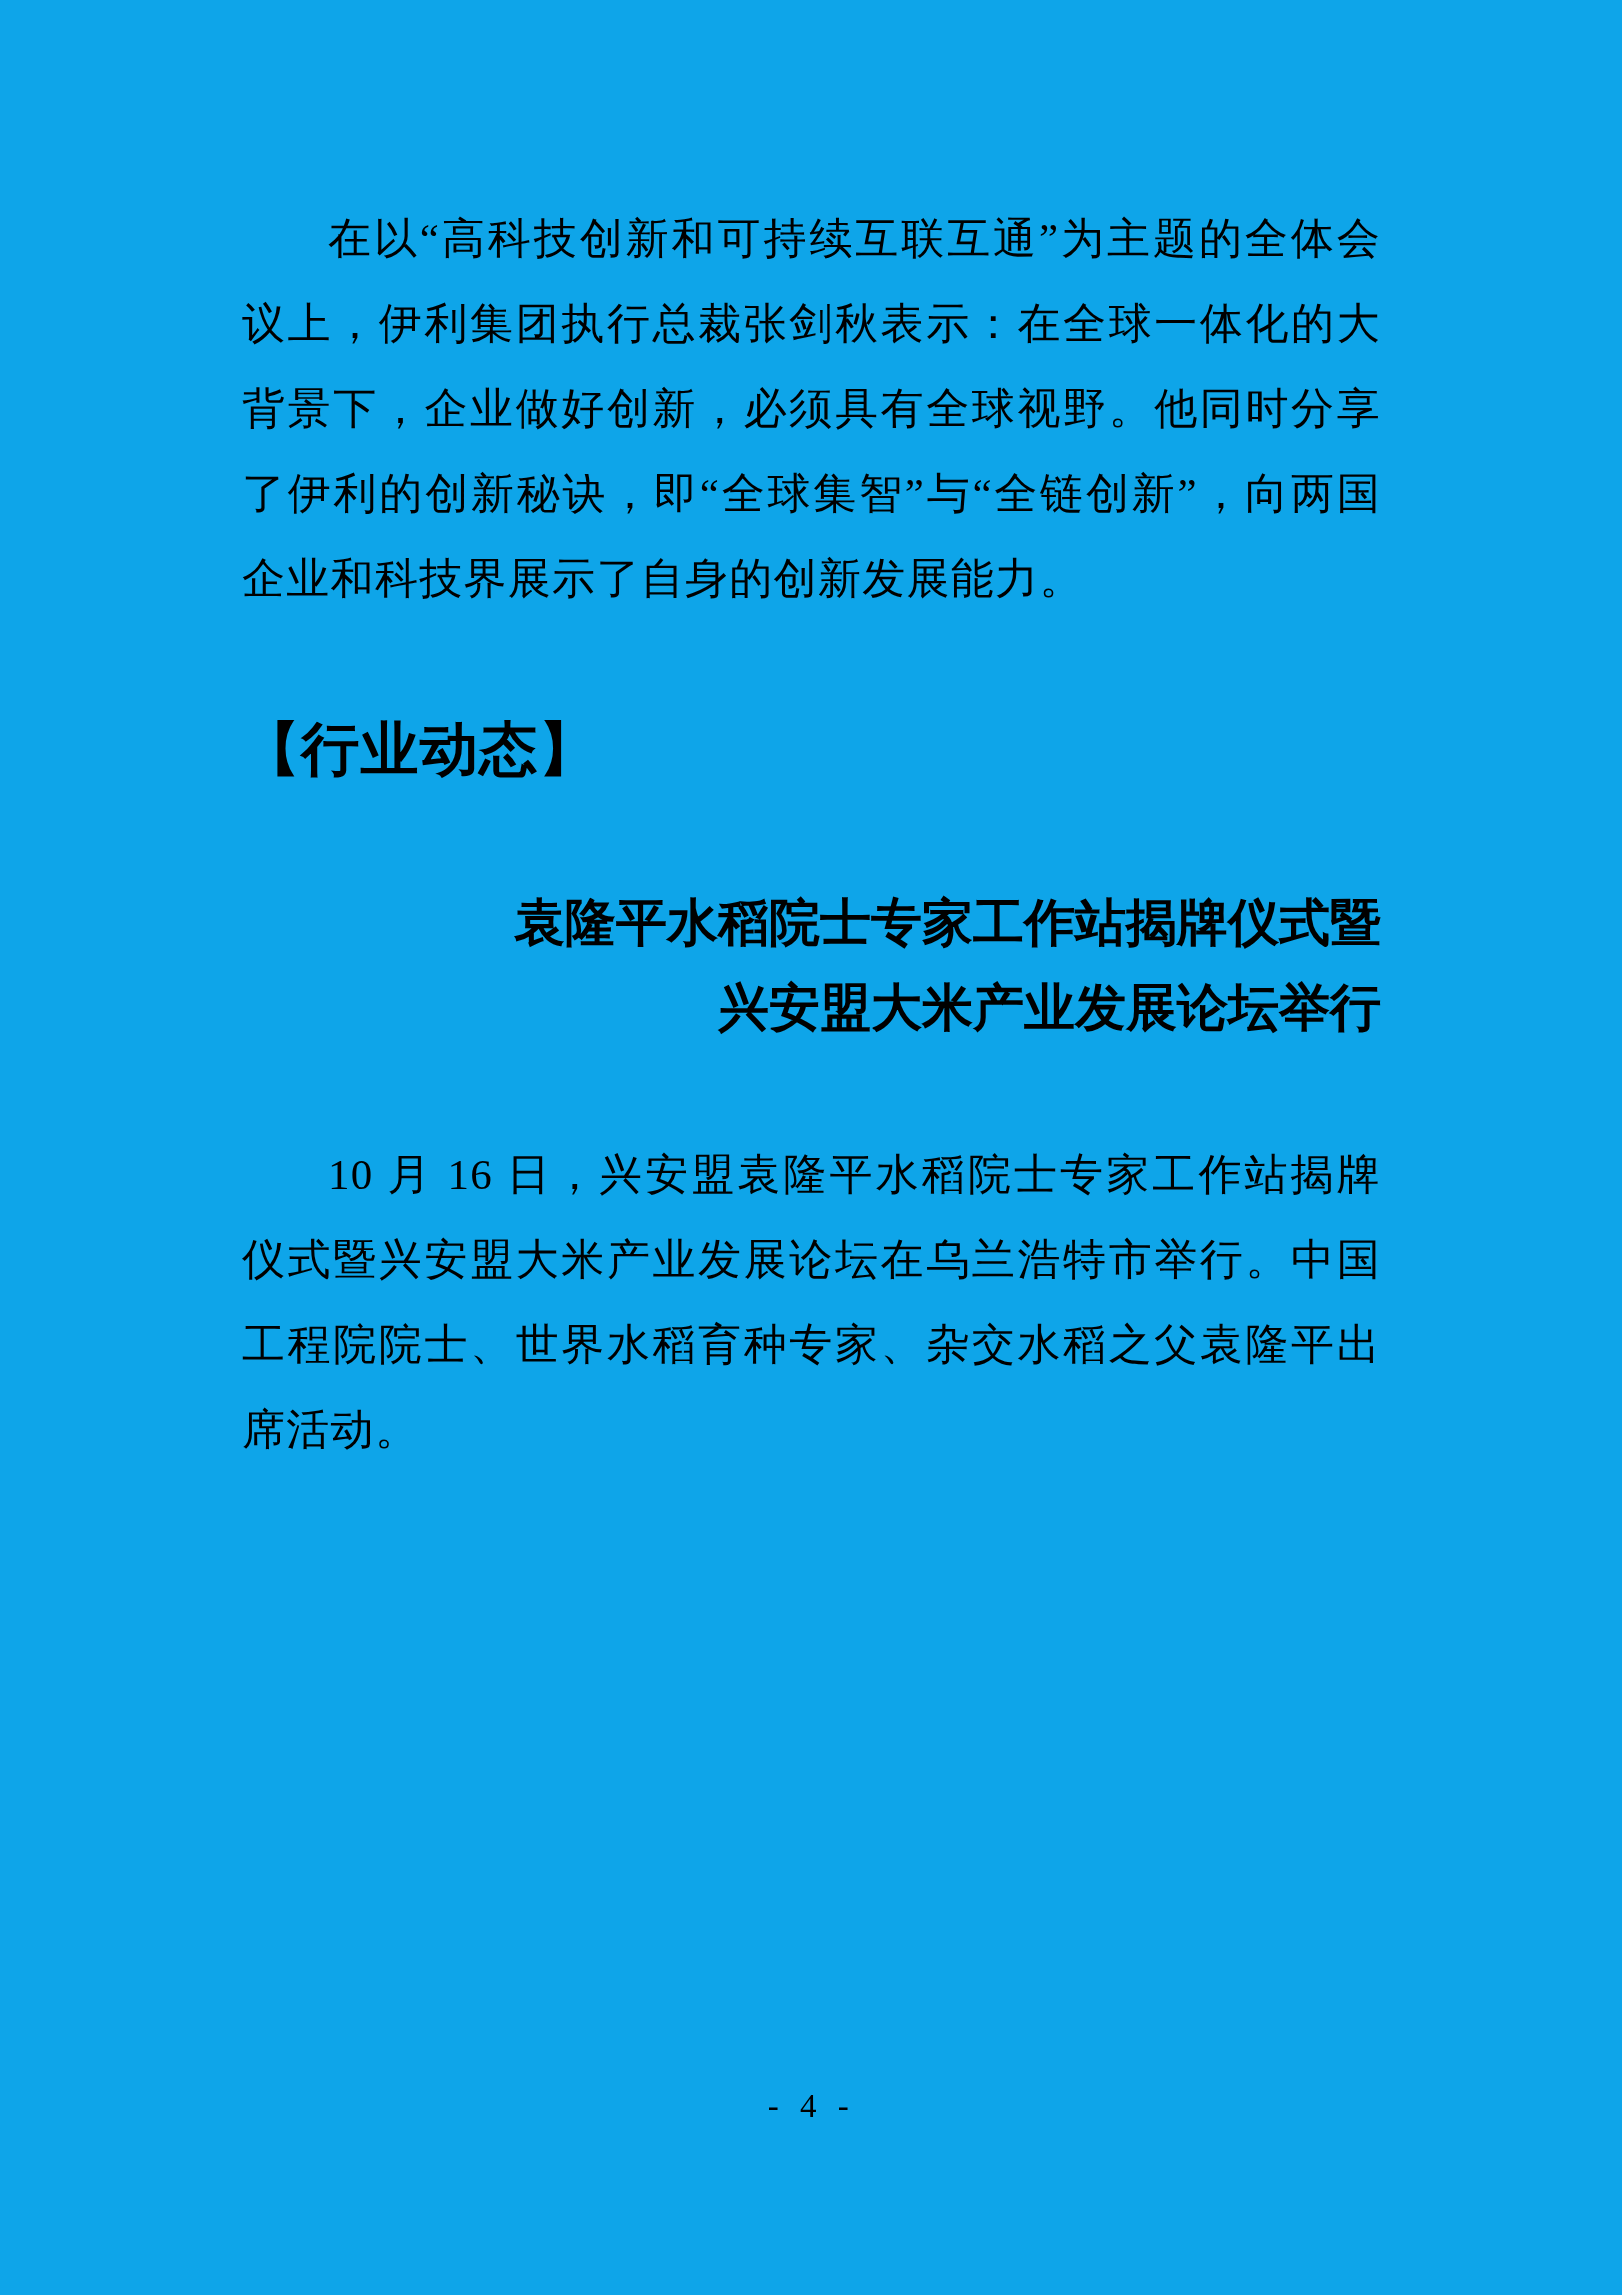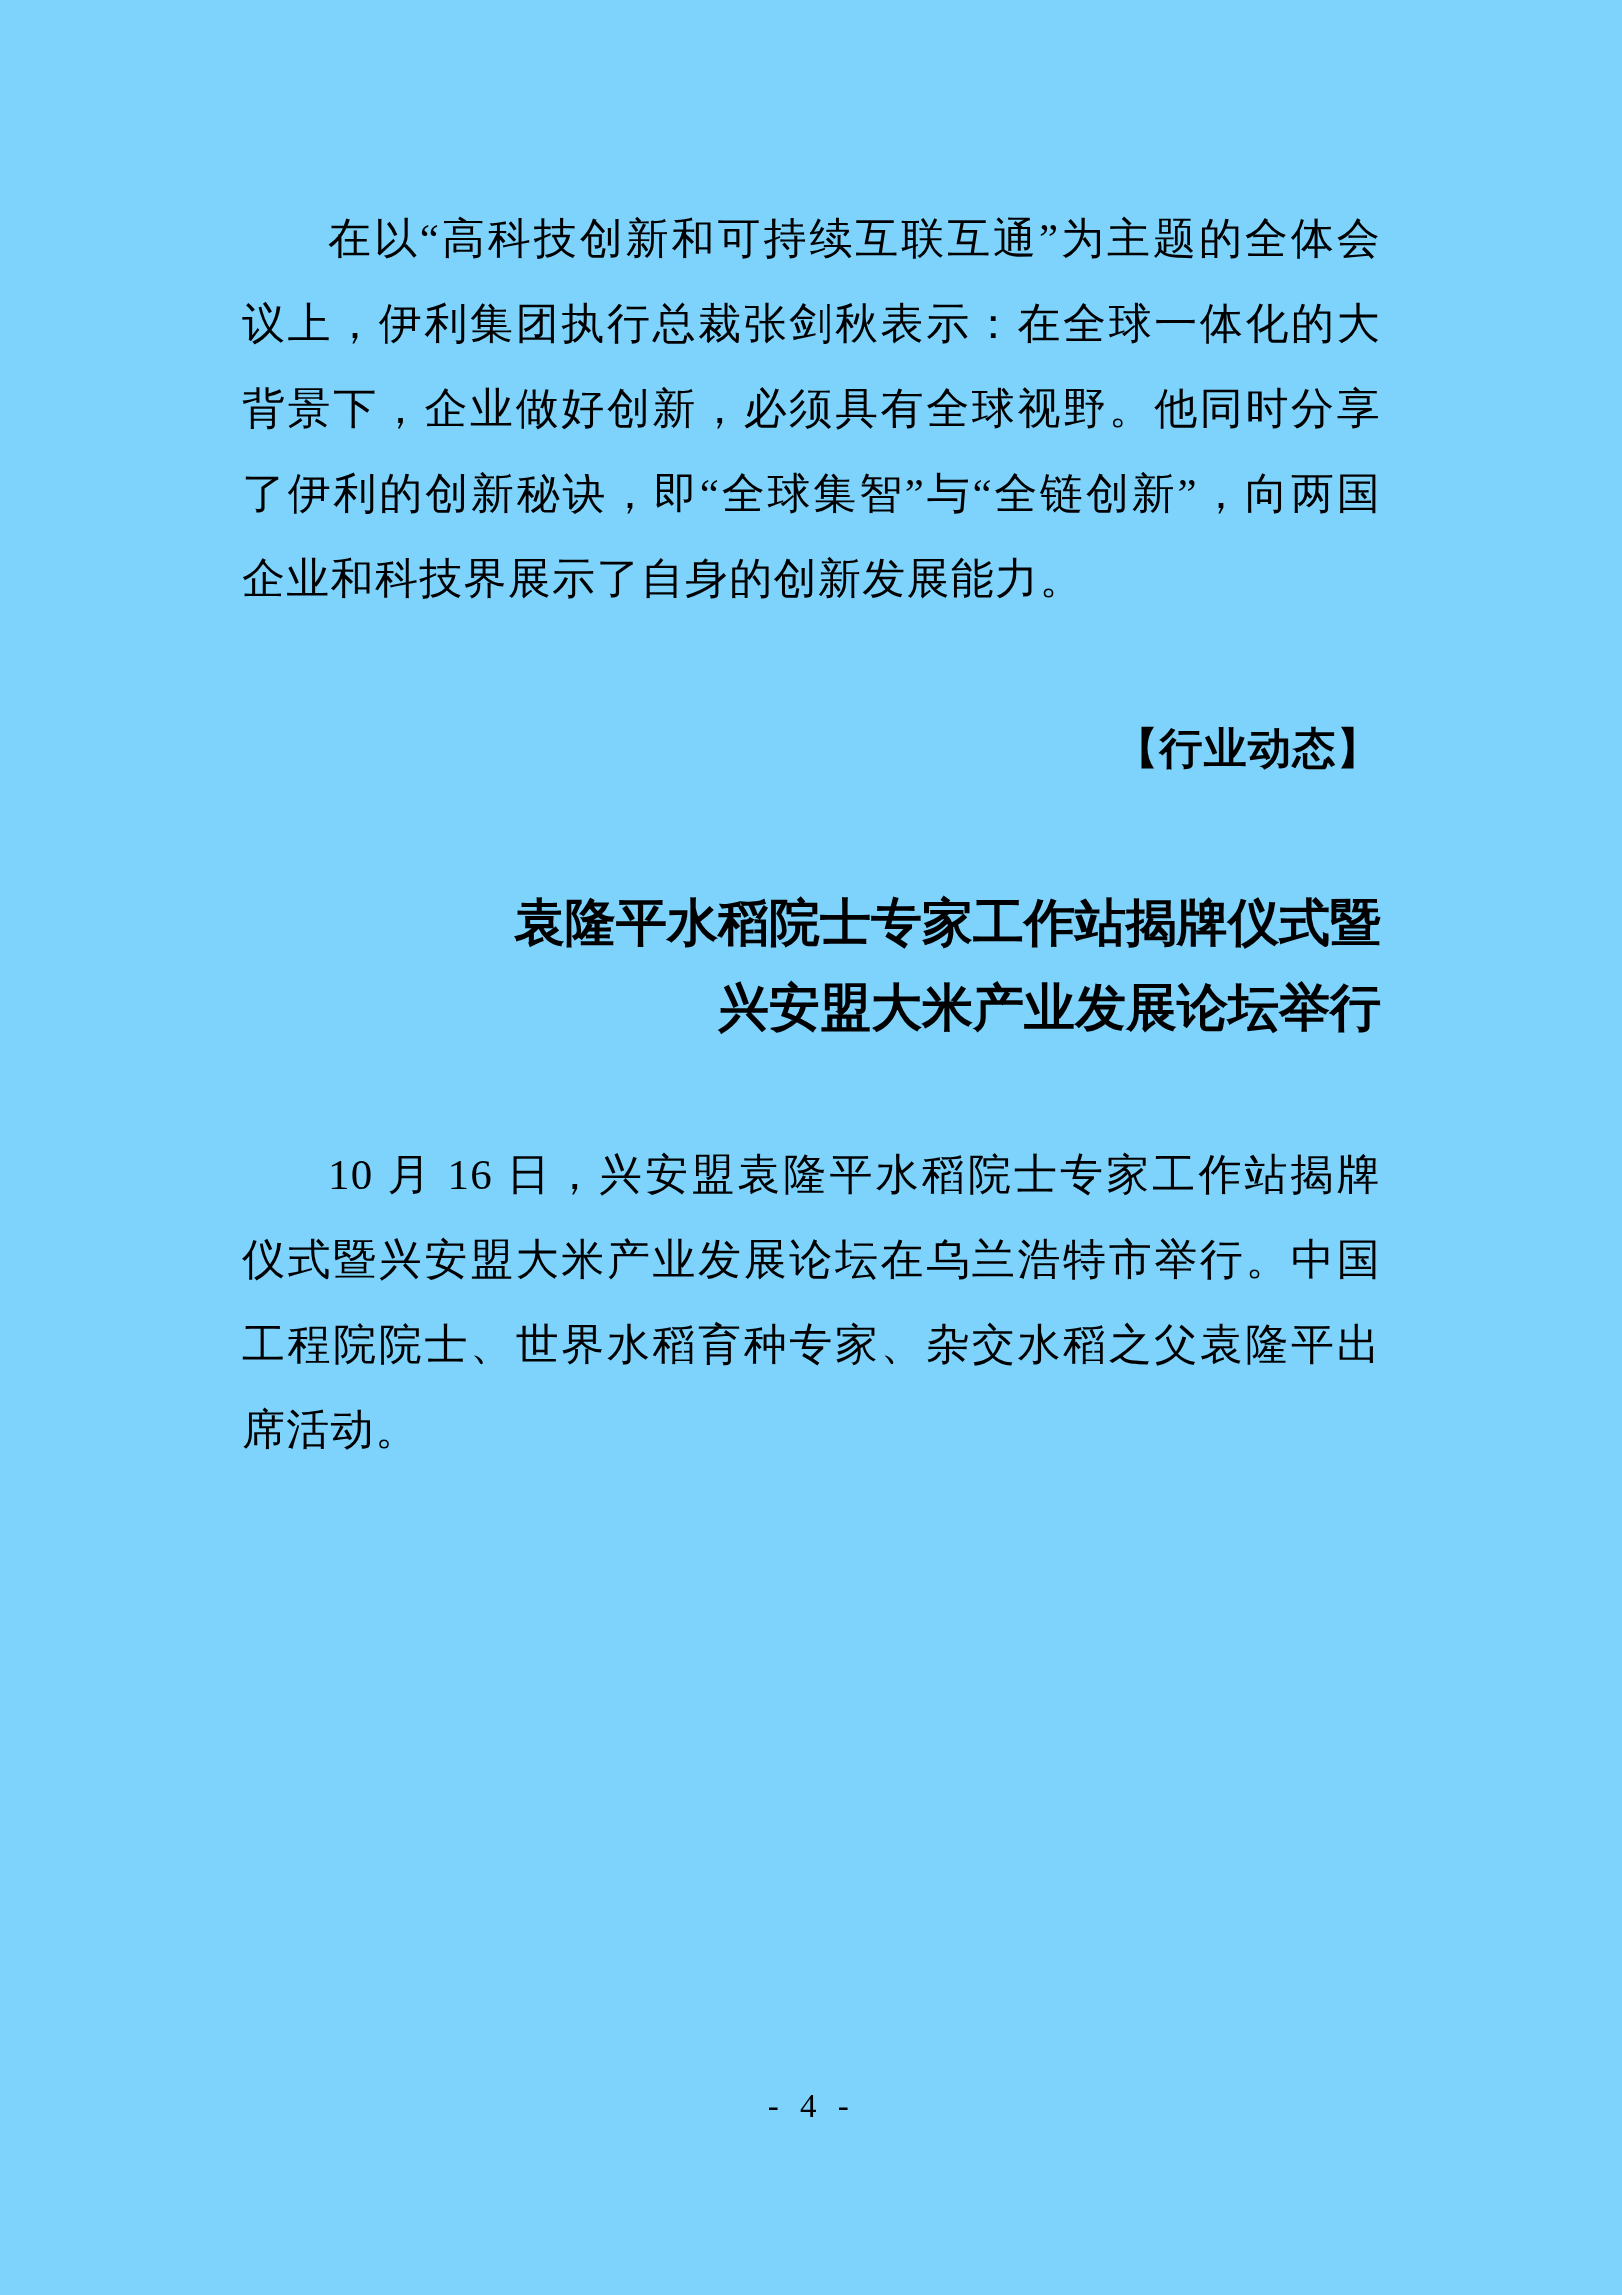--- a/index.html
+++ b/index.html
@@ -11,7 +11,7 @@
     position: relative;
     width: 1623px;
     height: 2295px;
-    background: #7dd3fc;
+    background: #0ea5e9;
     color: #000000;
     overflow: hidden;
   }

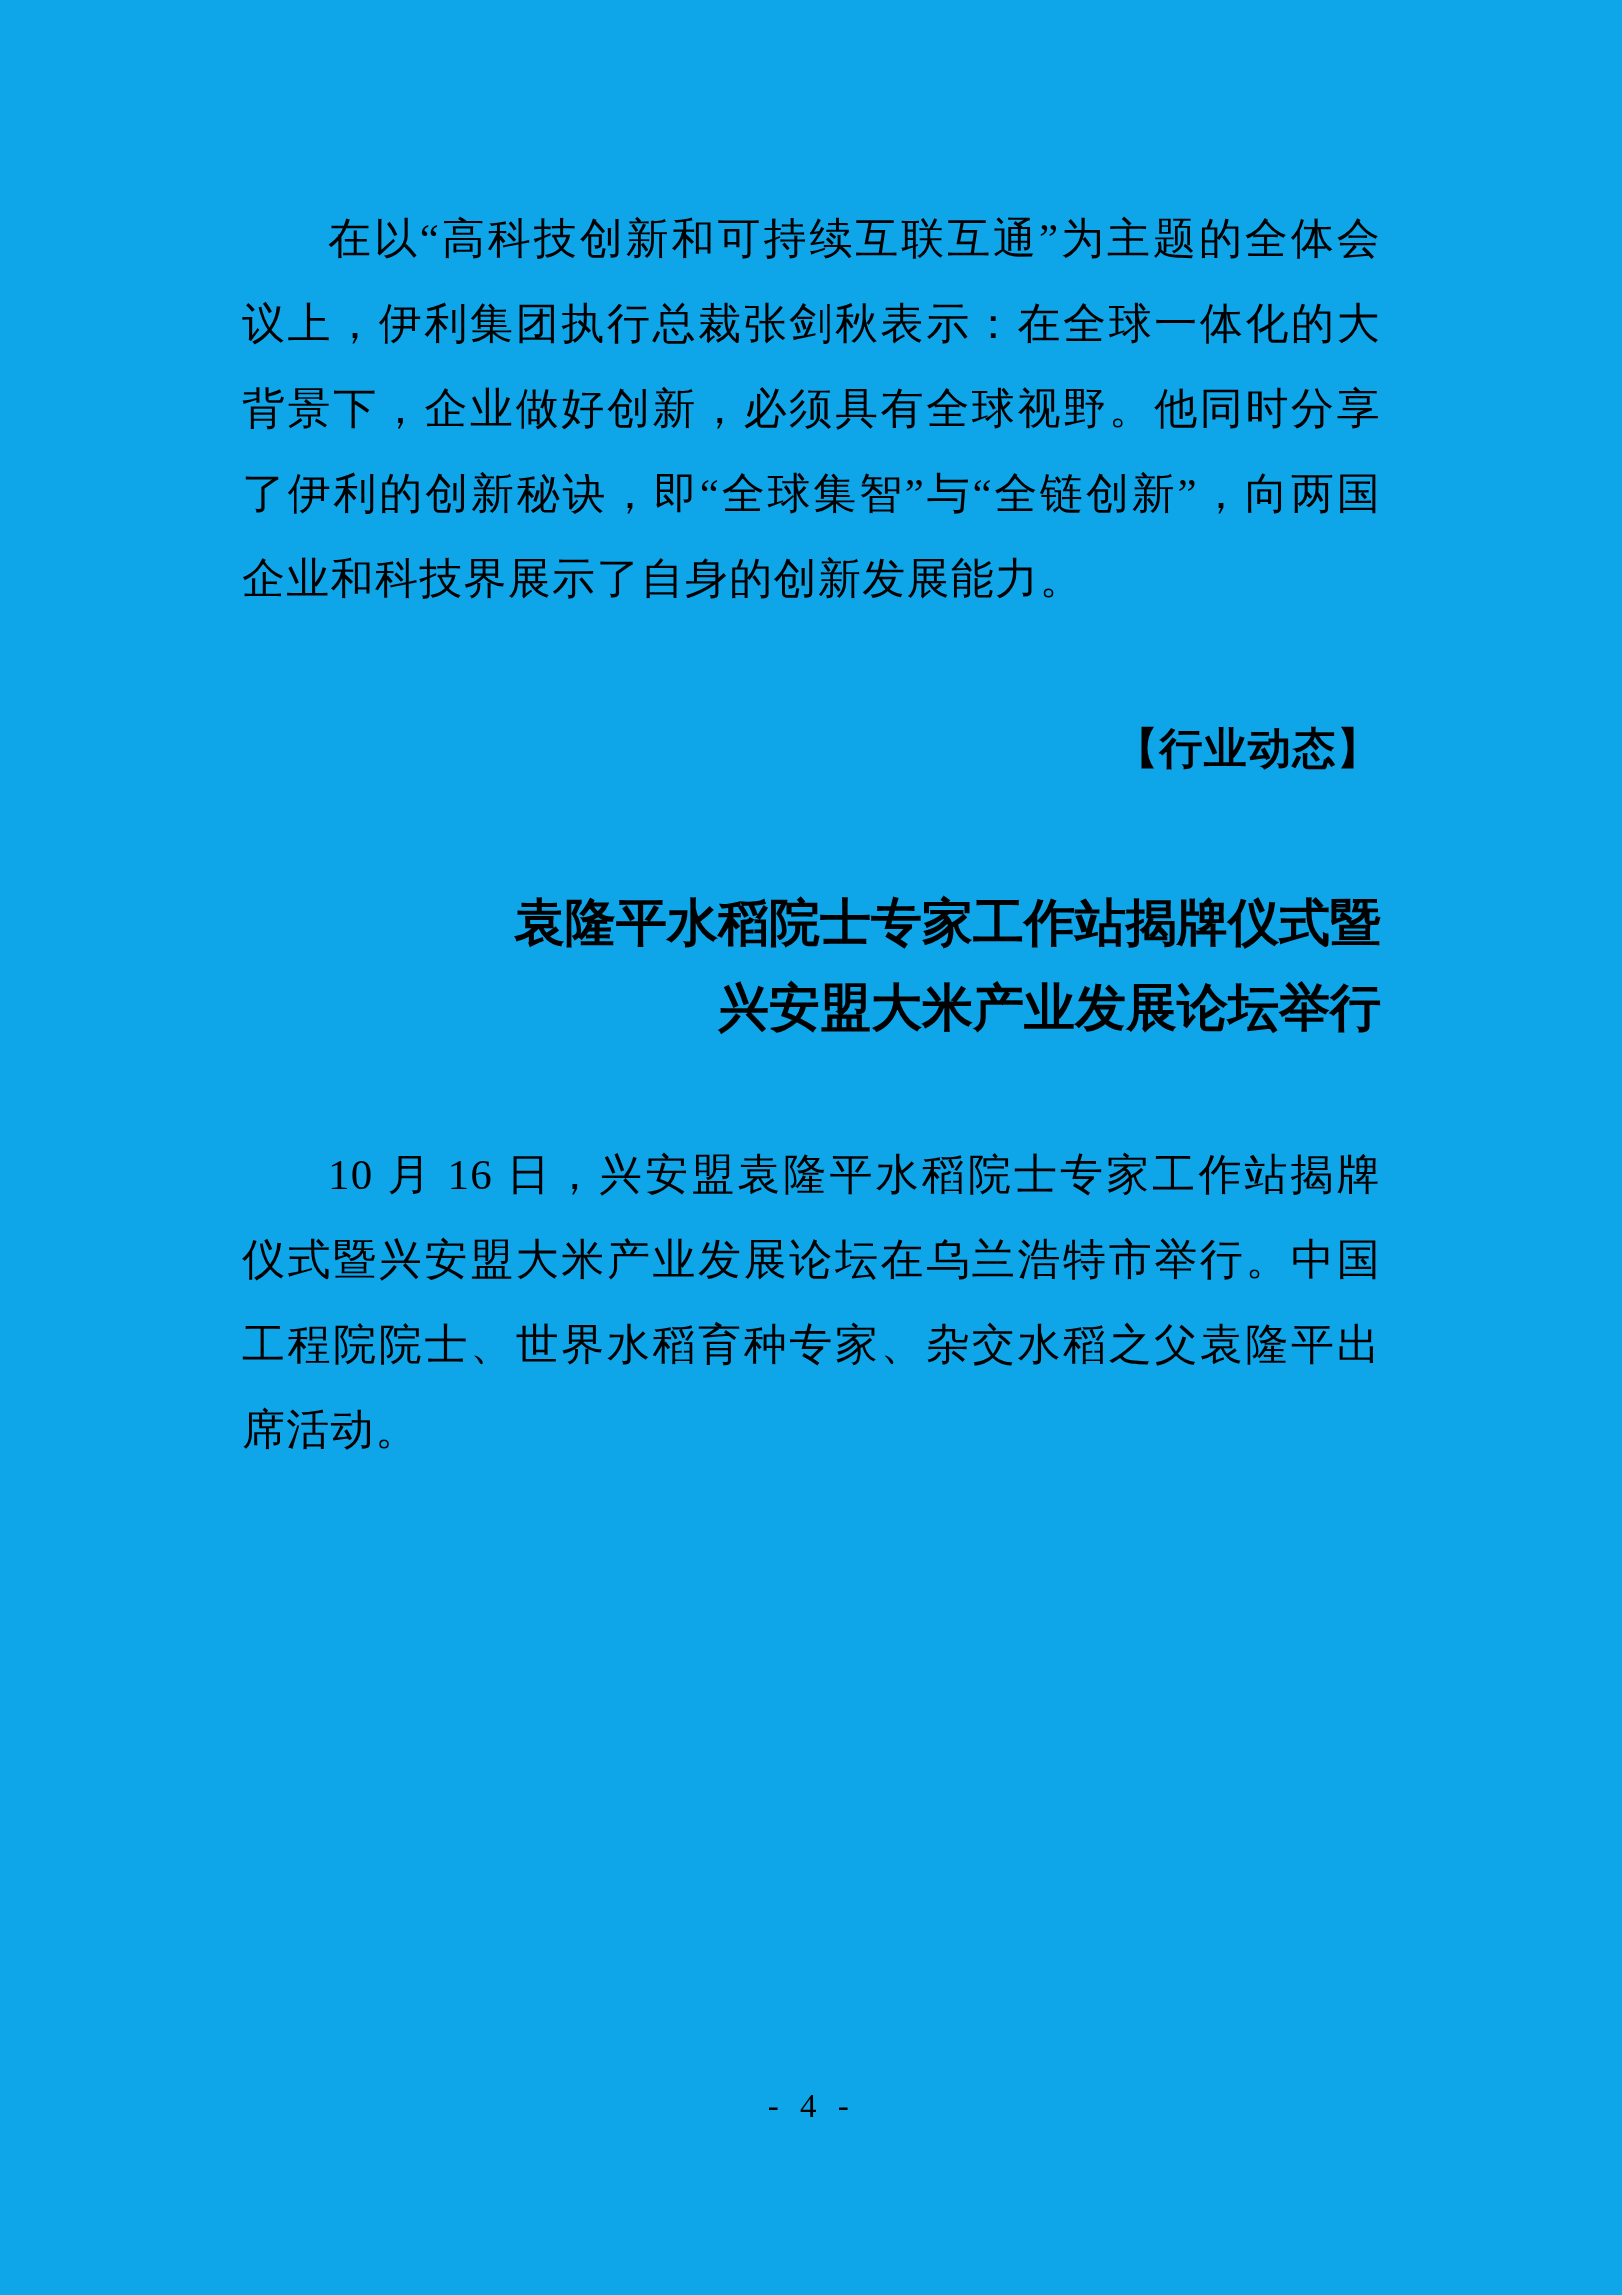--- a/index.html
+++ b/index.html
@@ -36,11 +36,10 @@
     margin: 85px 0 0 0;
     font-family: "Liberation Sans", "DejaVu Sans", sans-serif;
     font-weight: bold;
-    font-size: 43px;
+    font-size: 58px;
     line-height: 85px;
     letter-spacing: 1.3px;
     color: #000000;
-    text-align: right;
   }
   .article-title {
     margin-top: 89px;

